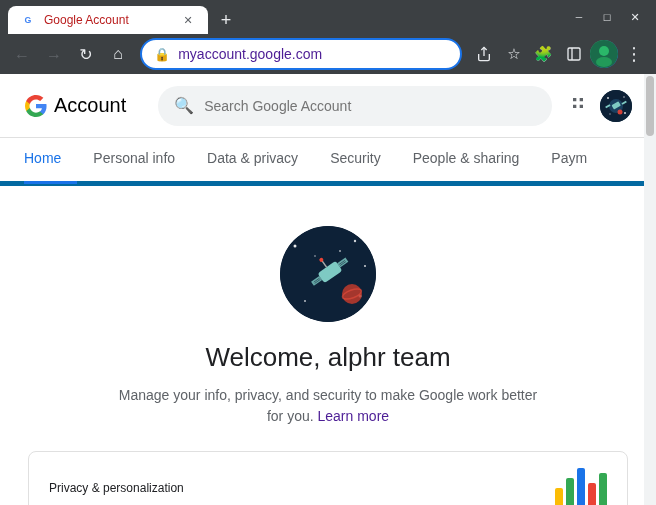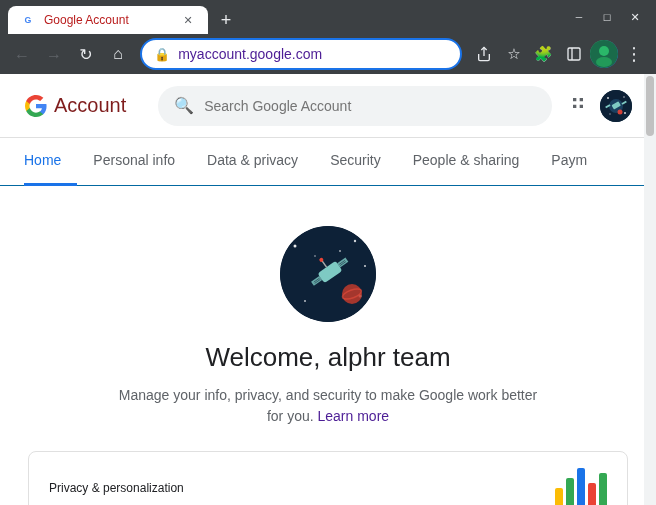--- a/index.html
+++ b/index.html
@@ -199,7 +199,7 @@
 
     .ga-logo-text {
       font-size: 20px;
-      color: #7f1d1d;
+      color: #000000;
       font-weight: 400;
       margin-left: 6px;
     }

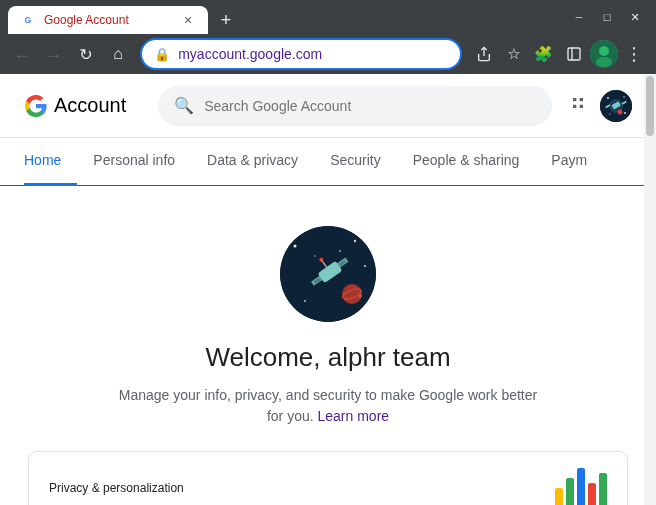--- a/index.html
+++ b/index.html
@@ -260,7 +260,7 @@
       display: flex;
       align-items: center;
       padding: 0 24px;
-      border-bottom: 1px solid #0369a1;
+      border-bottom: 5px solid #0369a1;
       height: 48px;
     }
 

